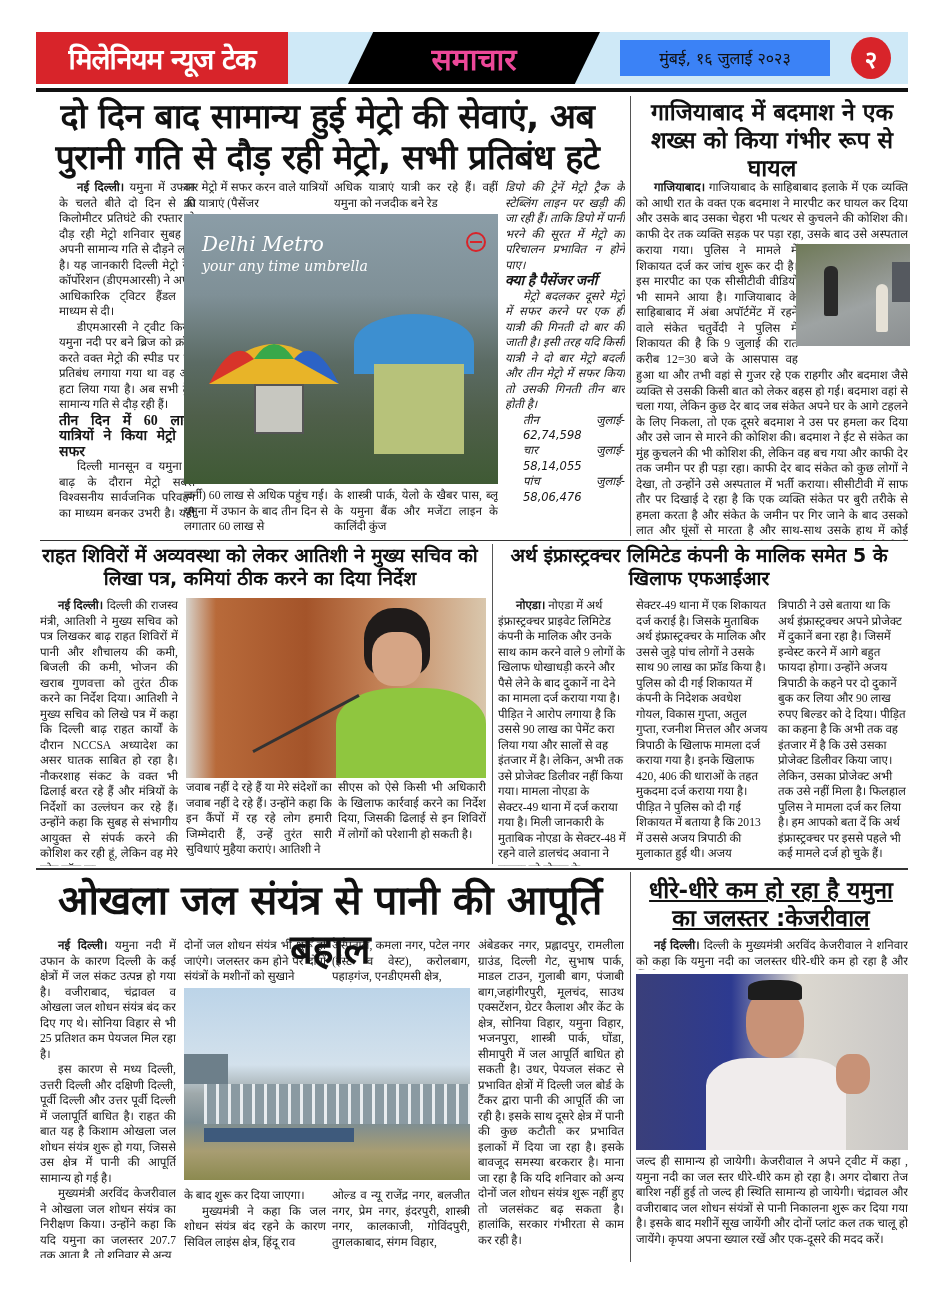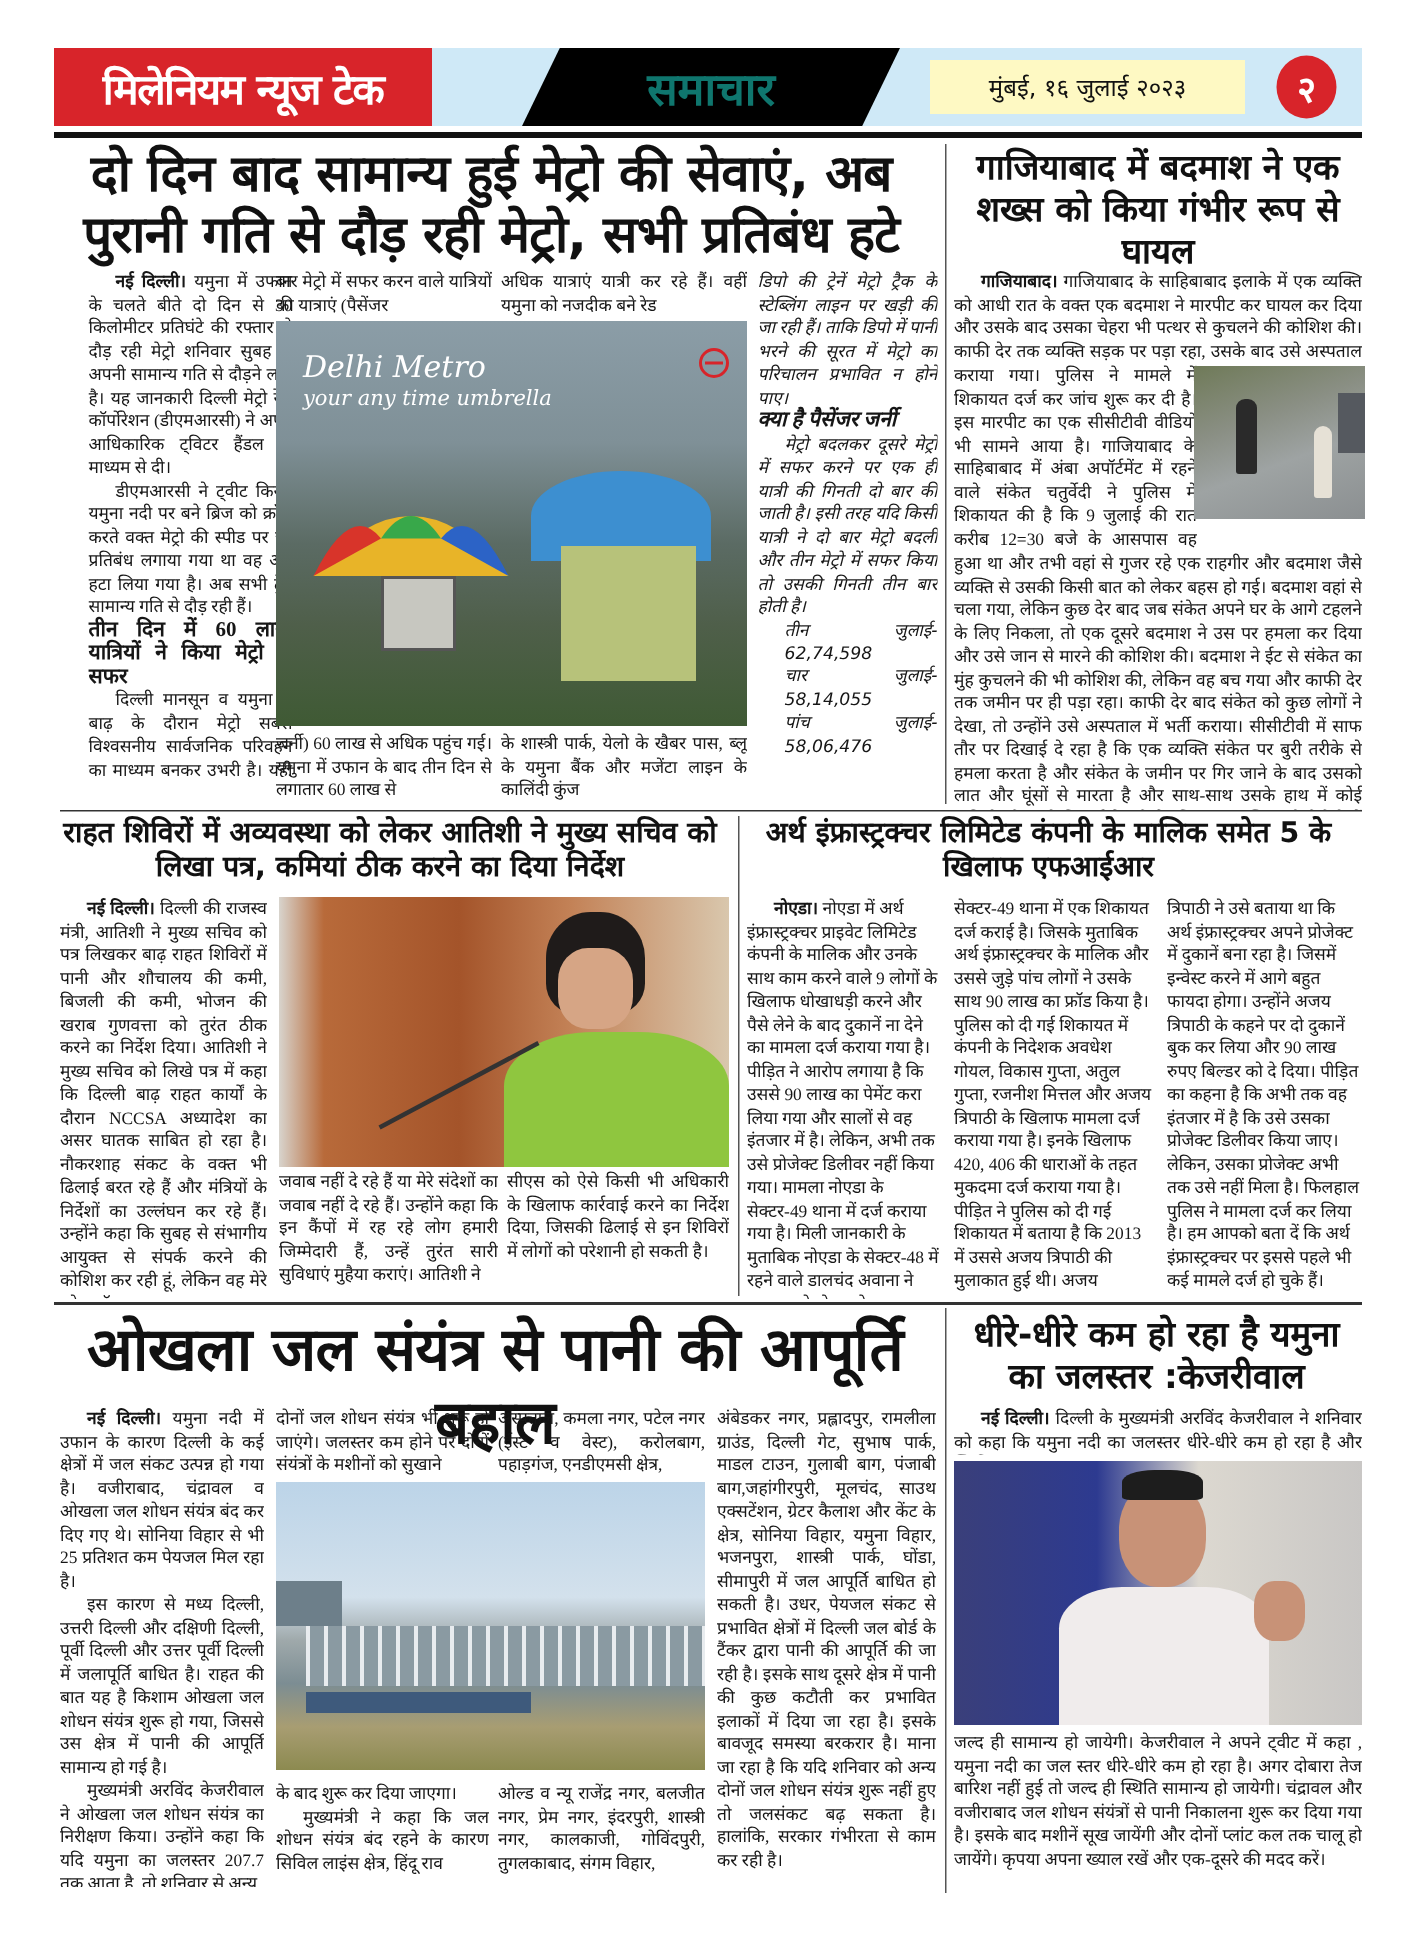--- a/index.html
+++ b/index.html
@@ -10,7 +10,7 @@
   .masthead { left: 36px; top: 32px; width: 872px; height: 52px; background: #cfe9f7; }
   .brand { left: 36px; top: 32px; width: 252px; height: 52px; background: #d8242a; color: #fff;
            font: bold 28px "DejaVu Sans", sans-serif; display: flex; align-items: center; justify-content: center; letter-spacing: -1px; }
-  .section-tab { left: 348px; top: 32px; width: 252px; height: 52px; background: #000; color: #0f766e;
+  .section-tab { left: 348px; top: 32px; width: 252px; height: 52px; background: #000; color: #ec4899;
            clip-path: polygon(10% 0, 100% 0, 90% 100%, 0 100%);
            font: bold 30px "DejaVu Sans", sans-serif; display: flex; align-items: center; justify-content: center; }
   .dateline { left: 620px; top: 40px; width: 210px; height: 36px; background: #fef9c3; font-size: 16px;

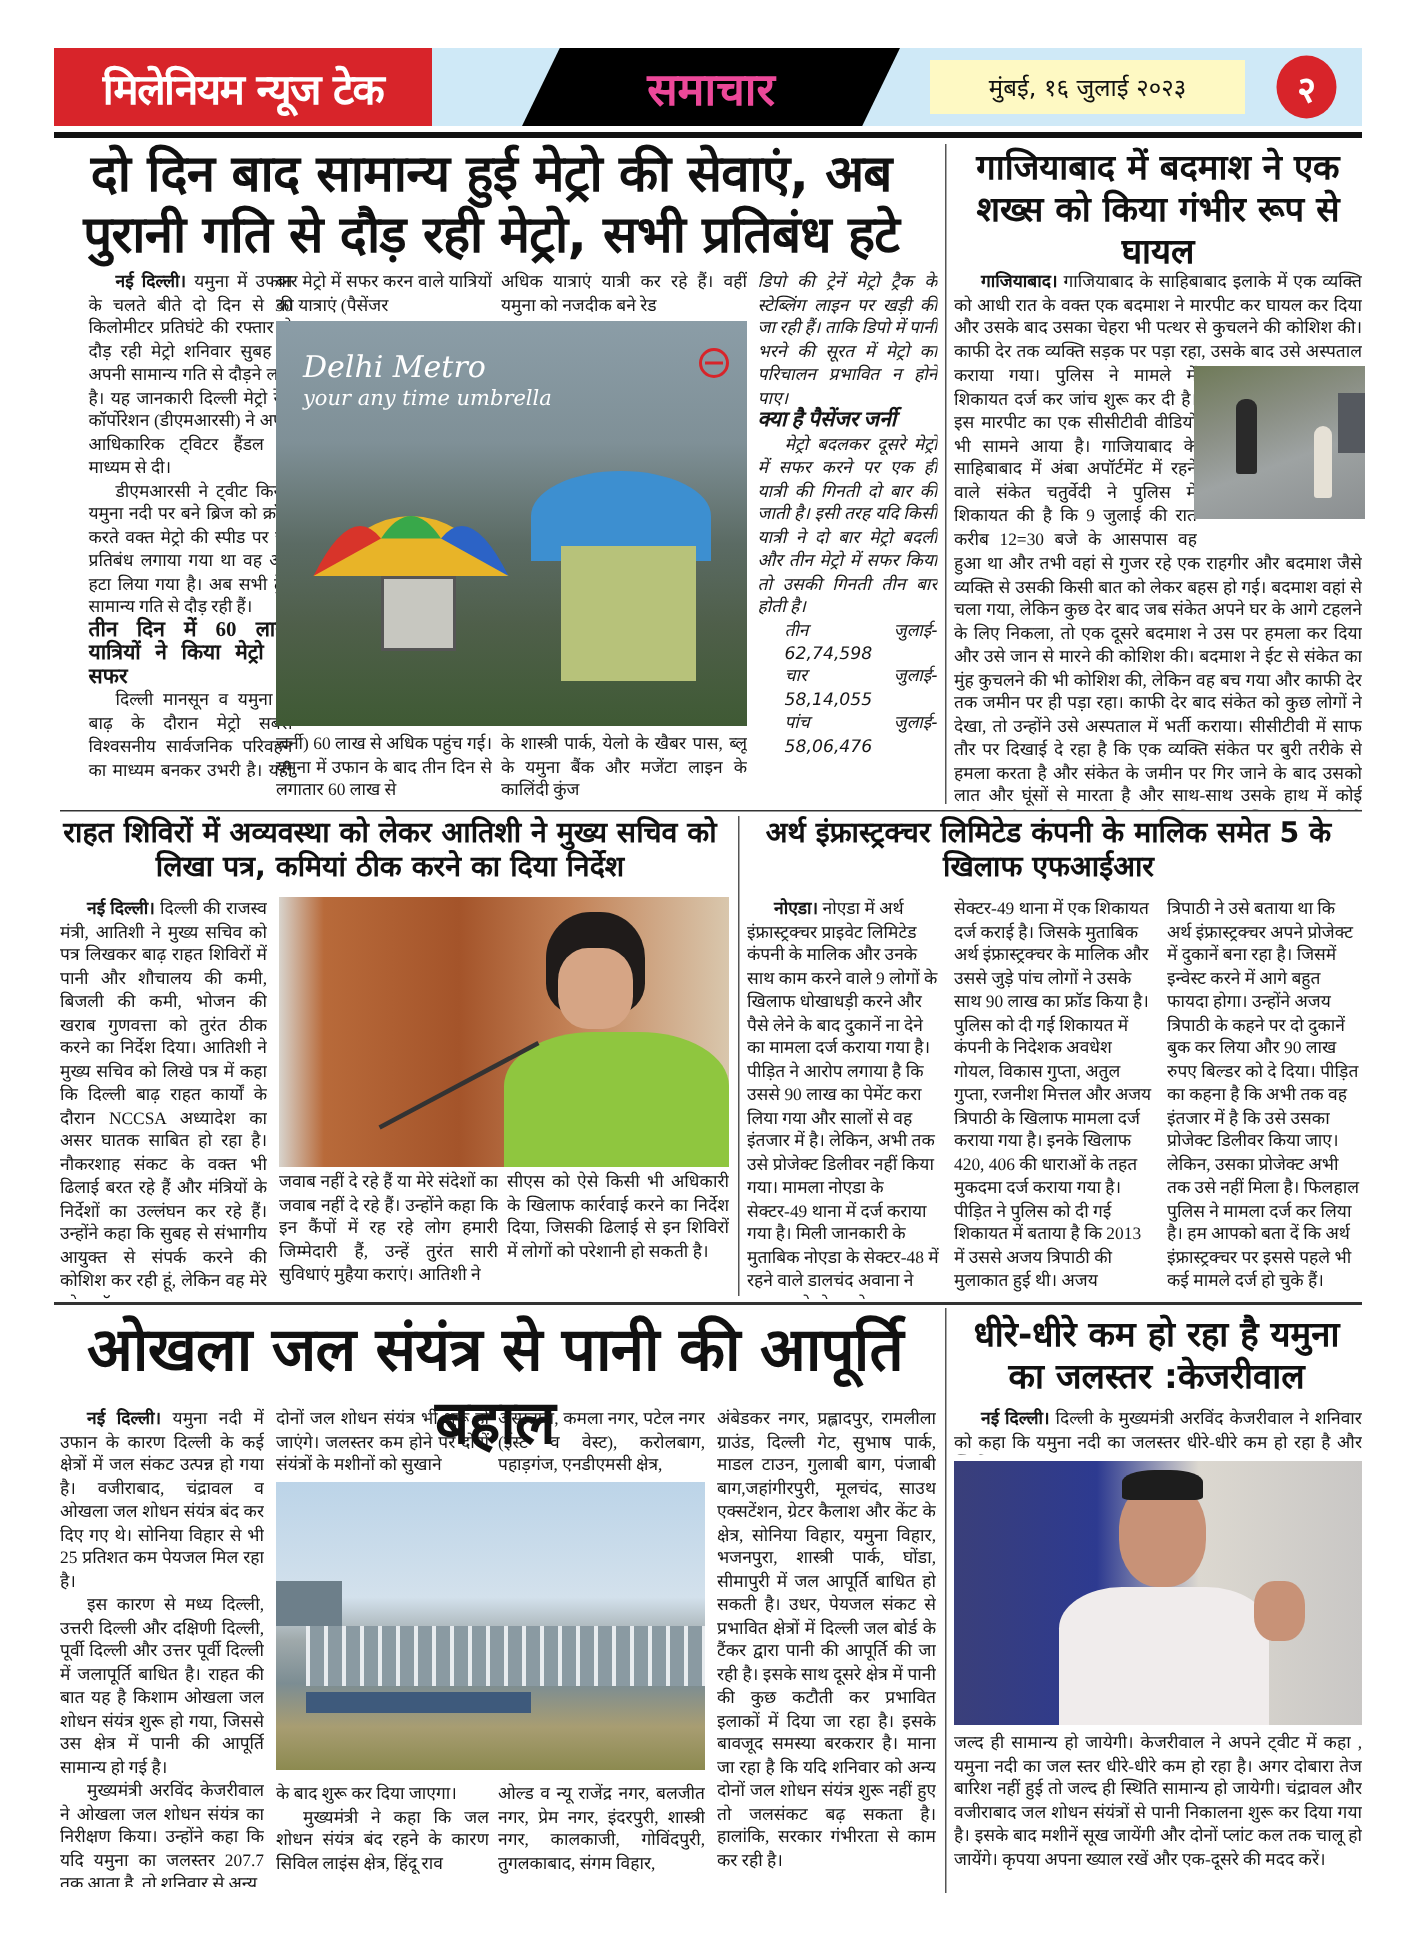--- a/index.html
+++ b/index.html
@@ -13,7 +13,7 @@
   .section-tab { left: 348px; top: 32px; width: 252px; height: 52px; background: #000; color: #ec4899;
            clip-path: polygon(10% 0, 100% 0, 90% 100%, 0 100%);
            font: bold 30px "DejaVu Sans", sans-serif; display: flex; align-items: center; justify-content: center; }
-  .dateline { left: 620px; top: 40px; width: 210px; height: 36px; background: #fef9c3; font-size: 16px;
+  .dateline { left: 620px; top: 40px; width: 210px; height: 36px; background: #3b82f6; font-size: 16px;
            display: flex; align-items: center; justify-content: center; }
   .page-no { left: 851px; top: 37px; width: 40px; height: 42px; border-radius: 50%; background: #d8242a; color: #fff;
            font: bold 24px "DejaVu Sans", sans-serif; display: flex; align-items: center; justify-content: center; }

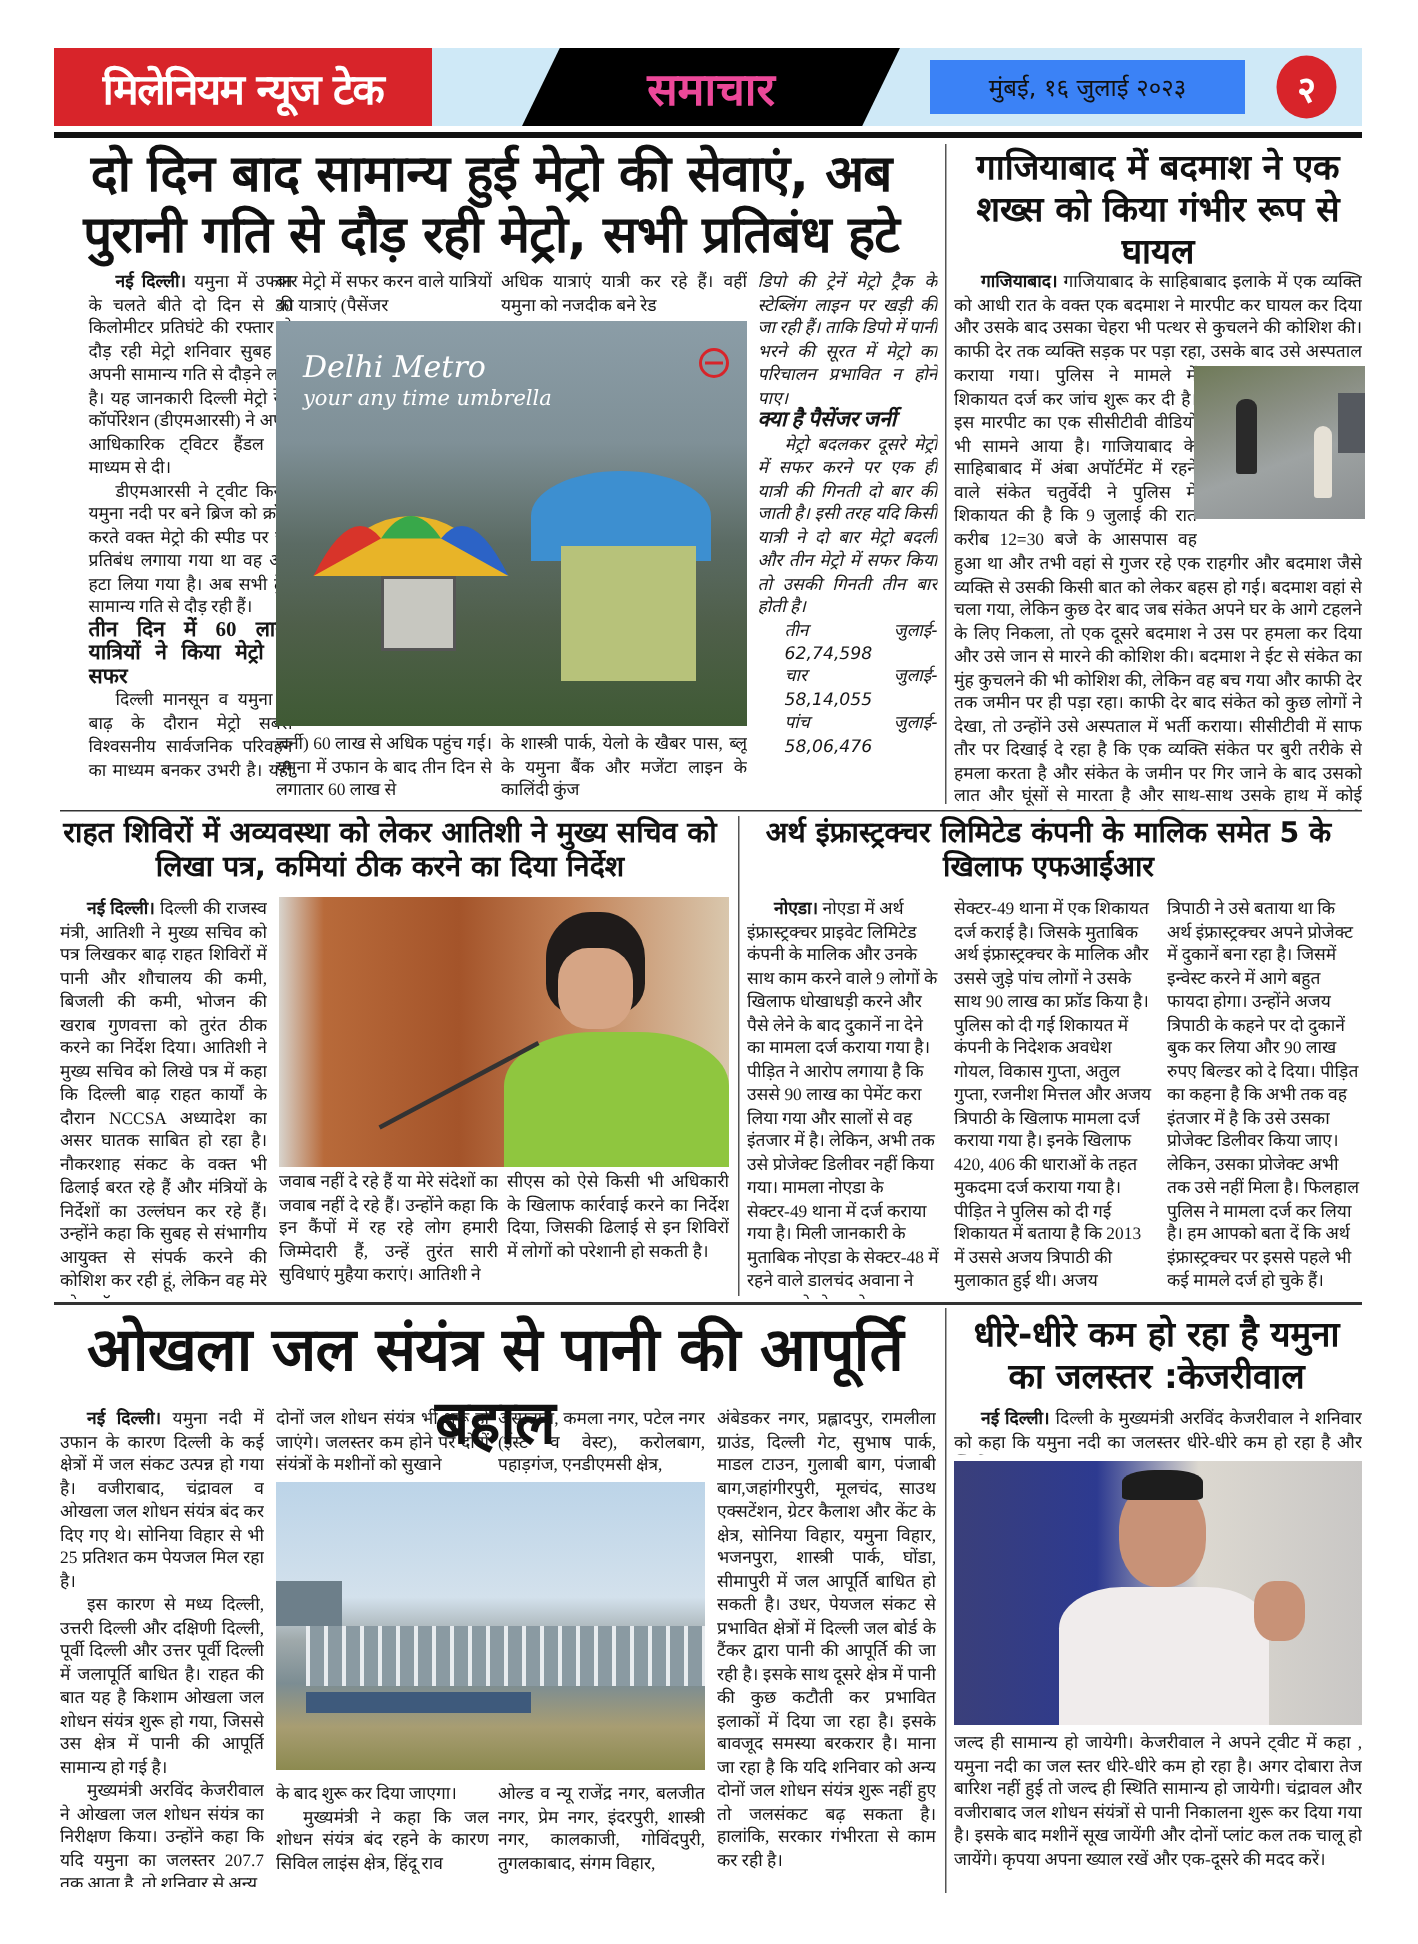--- a/index.html
+++ b/index.html
@@ -158,7 +158,7 @@
 
 <div class="abs vr" style="left:630px; top:872px; height:390px;"></div>
 
-<div class="abs hl hl-lg" style="left:634px; top:876px; width:274px;">धीरे-धीरे कम हो रहा है यमुना का जलस्तर :केजरीवाल</div>
+<div class="abs hl hl-lg" style="left:634px; top:876px; width:274px;text-decoration:underline;">धीरे-धीरे कम हो रहा है यमुना का जलस्तर :केजरीवाल</div>
 <div class="abs col" style="left:636px; top:938px; width:272px; height:32px;">
   <p><span class="dl">नई दिल्ली।</span> <span>दिल्ली के मुख्यमंत्री अरविंद केजरीवाल ने शनिवार को कहा कि यमुना नदी का जलस्तर धीरे-धीरे कम हो रहा है और स्थिति</span></p>
 </div>

